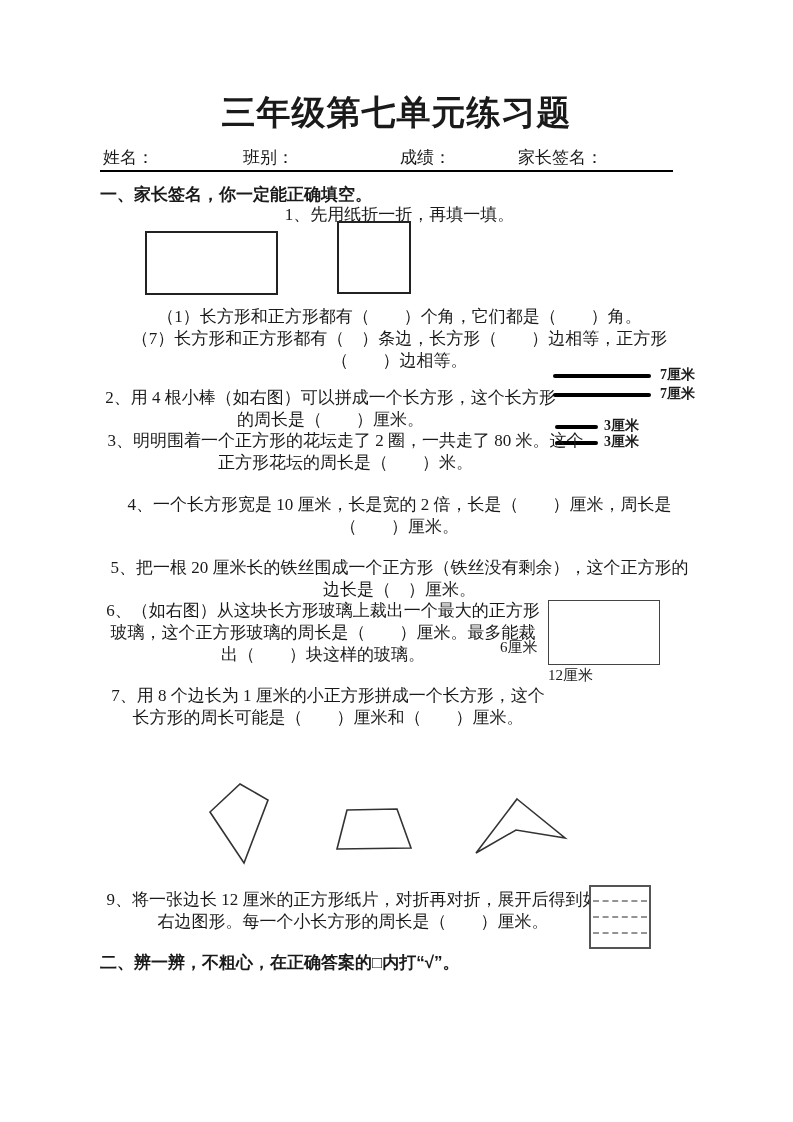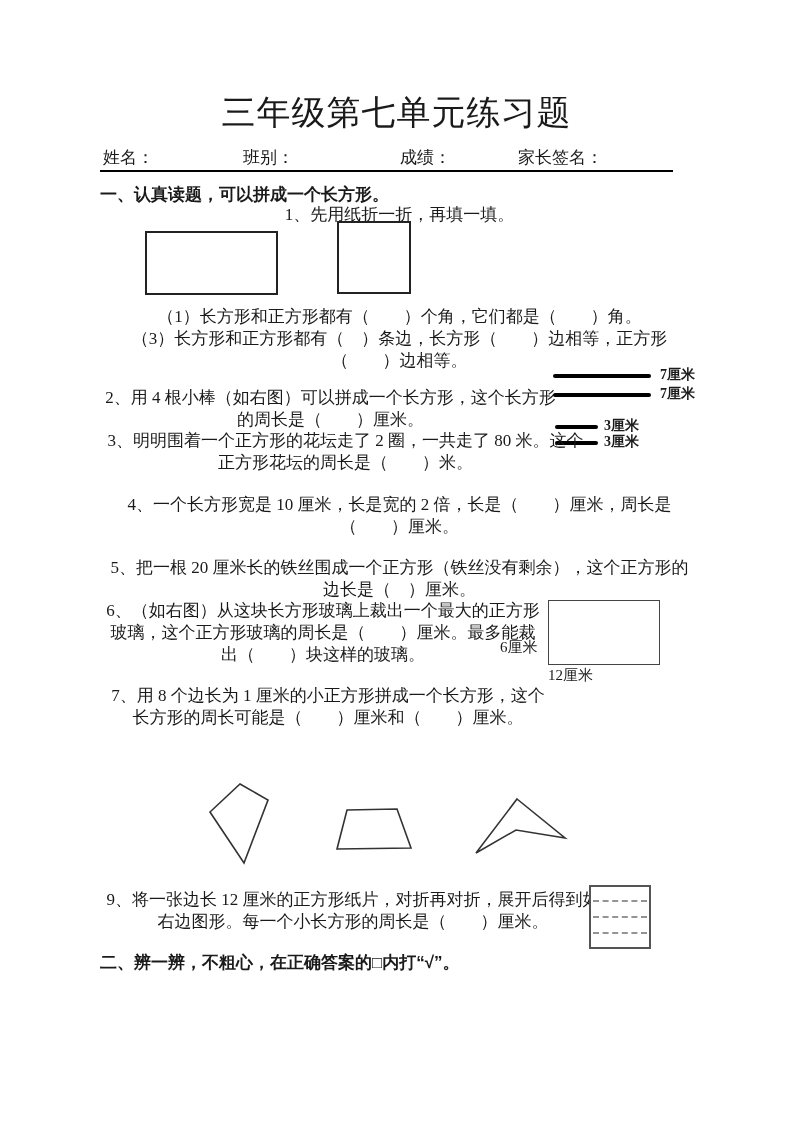--- a/index.html
+++ b/index.html
@@ -11,7 +11,7 @@
   .abs{position:absolute;}
   .title{
     width:793px;text-align:center;top:90px;left:0;
-    font-size:34px;font-weight:normal;letter-spacing:1px;
+    font-size:34px;font-weight:bold;letter-spacing:1px;
     font-family:"Liberation Serif","DejaVu Serif",serif;
   }
   .hlabel{font-size:17px;top:146px;}

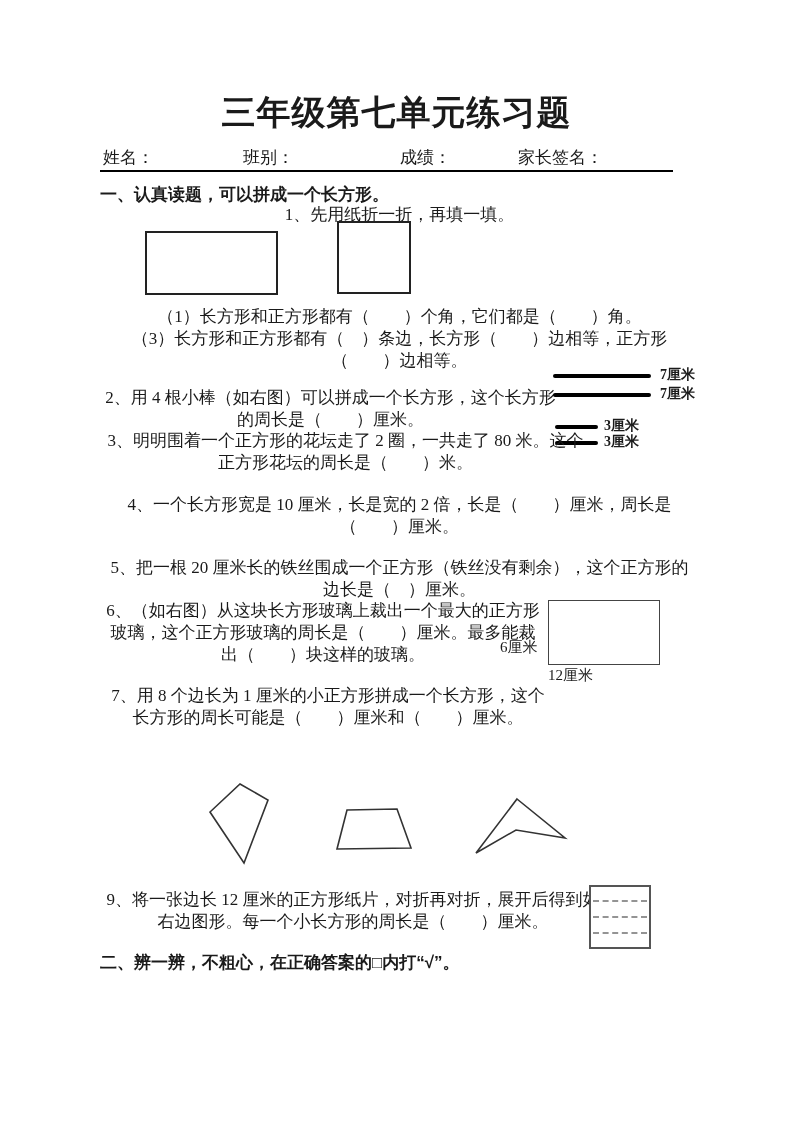--- a/index.html
+++ b/index.html
@@ -43,7 +43,7 @@
   <span class="abs hlabel" style="left:518px;">家长签名：</span>
   <div class="abs underline"></div>
 
-  <div class="abs bold-heading" style="top:184px;left:100px;width:593px;">一、认真读题，可以拼成一个长方形。</div>
+  <div class="abs bold-heading" style="top:184px;left:100px;width:593px;">一、家长签名，你一定能正确填空。</div>
 
   <div class="abs qtext" style="top:204px;left:103px;width:593px;">1、先用纸折一折，再填一填。</div>
   <div class="abs boxfig" style="top:231px;left:145px;width:129px;height:60px;"></div>

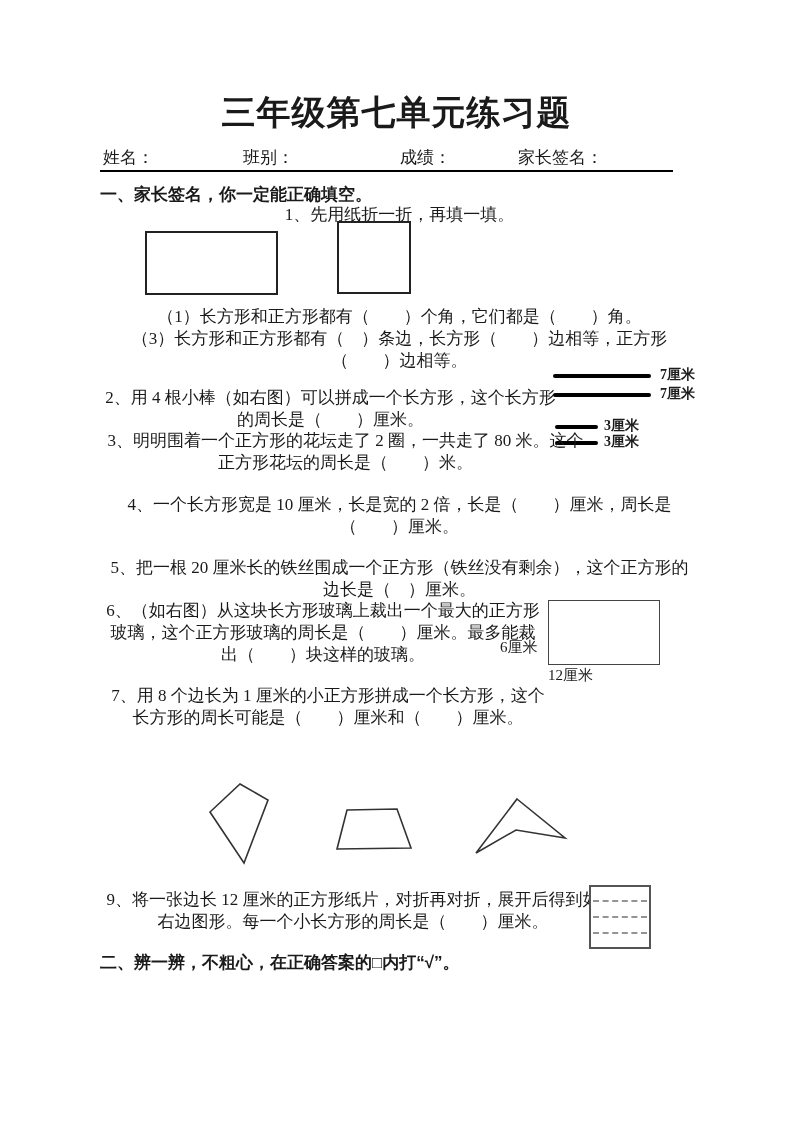--- a/index.html
+++ b/index.html
@@ -49,7 +49,7 @@
   <div class="abs boxfig" style="top:231px;left:145px;width:129px;height:60px;"></div>
   <div class="abs boxfig" style="top:221px;left:337px;width:70px;height:69px;"></div>
   <div class="abs qtext" style="top:306px;left:103px;width:593px;">（1）长方形和正方形都有（　　）个角，它们都是（　　）角。</div>
-  <div class="abs qtext" style="top:328px;left:103px;width:593px;">（3）长方形和正方形都有（　）条边，长方形（　　）边相等，正方形（　　）边相等。</div>
+  <div class="abs qtext" style="top:328px;left:103px;width:593px;">（7）长方形和正方形都有（　）条边，长方形（　　）边相等，正方形（　　）边相等。</div>
 
   <div class="abs qtext" style="top:368px;left:103px;width:455px;margin-top:19px;">2、用 4 根小棒（如右图）可以拼成一个长方形，这个长方形的周长是（　　）厘米。</div>
   <div class="abs" style="top:365px;left:548px;width:245px;height:90px;">

